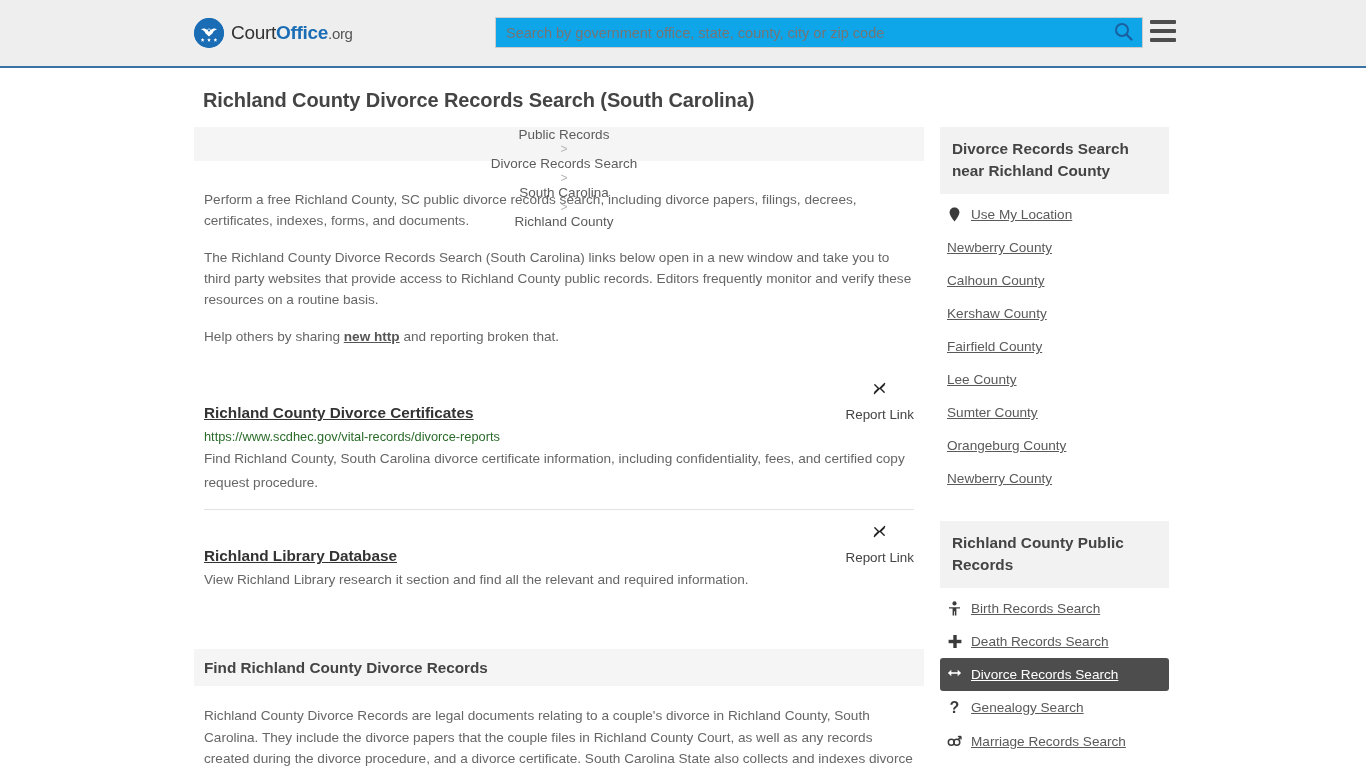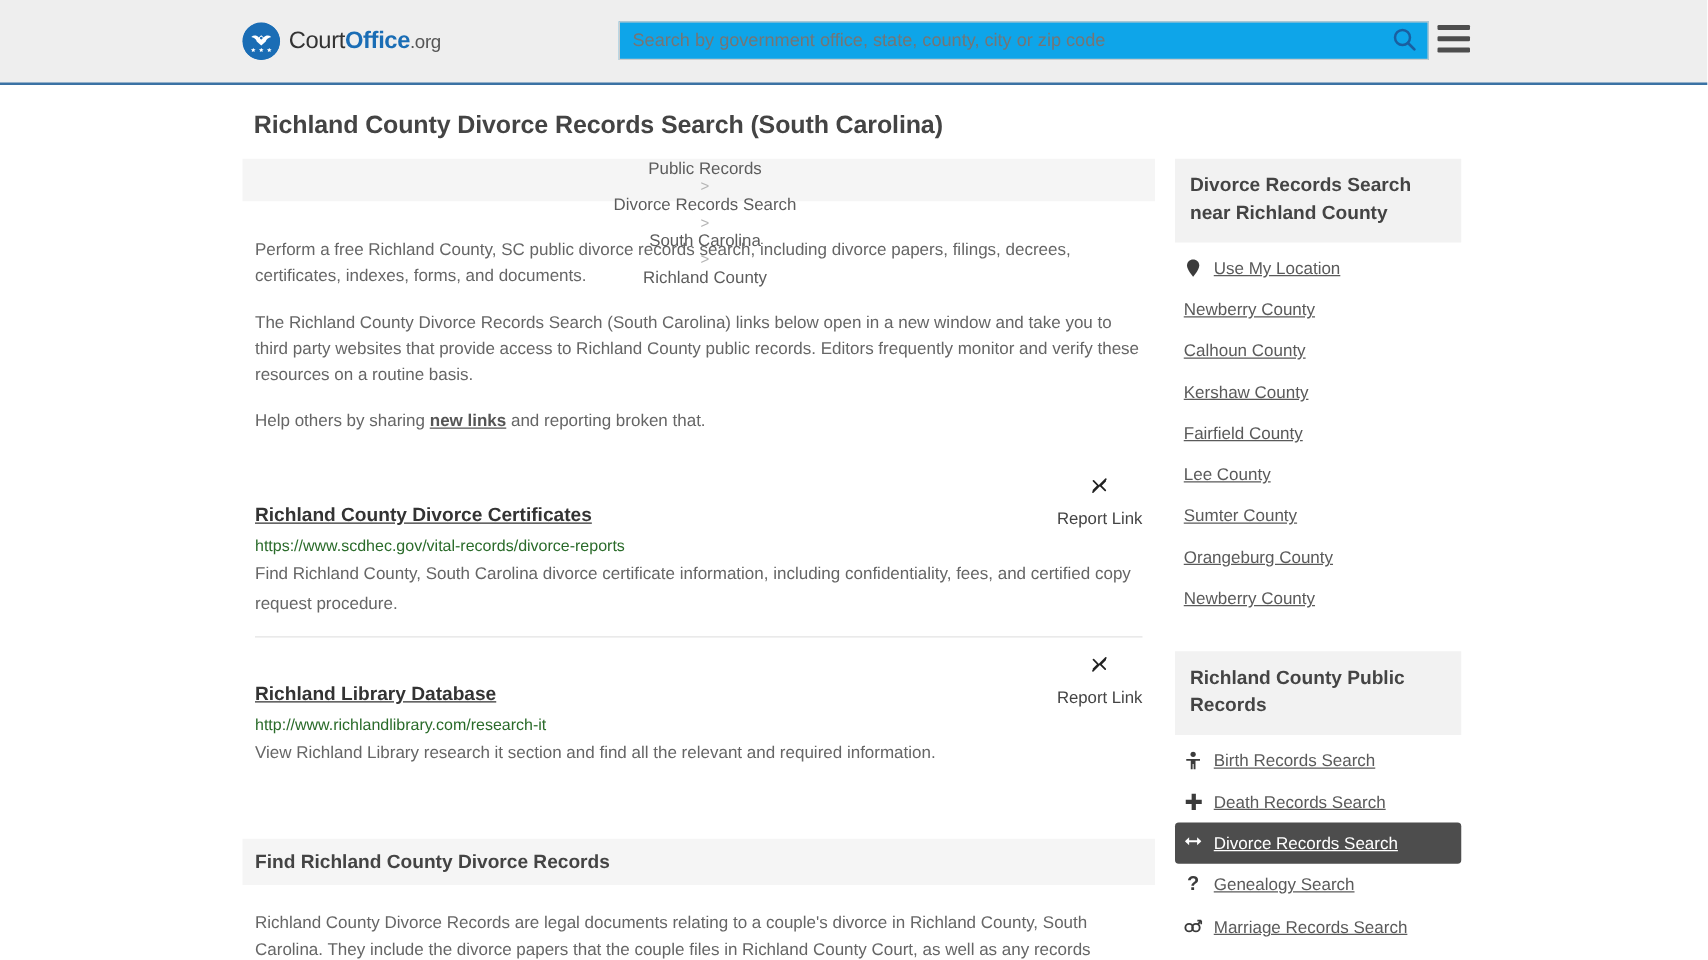--- a/index.html
+++ b/index.html
@@ -354,7 +354,7 @@
     <div class="intro">
       <p class="p1">Perform a free Richland County, SC public divorce records search, including divorce papers, filings, decrees, certificates, indexes, forms, and documents.</p>
       <p>The Richland County Divorce Records Search (South Carolina) links below open in a new window and take you to third party websites that provide access to Richland County public records. Editors frequently monitor and verify these resources on a routine basis.</p>
-      <p><span>Help others by sharing </span><a class="inline-link" href="#">new links</a><span> and reporting broken that.</span></p>
+      <p><span>Help others by sharing </span><a class="inline-link" href="#">new http</a><span> and reporting broken that.</span></p>
     </div>
 
     <div class="results">

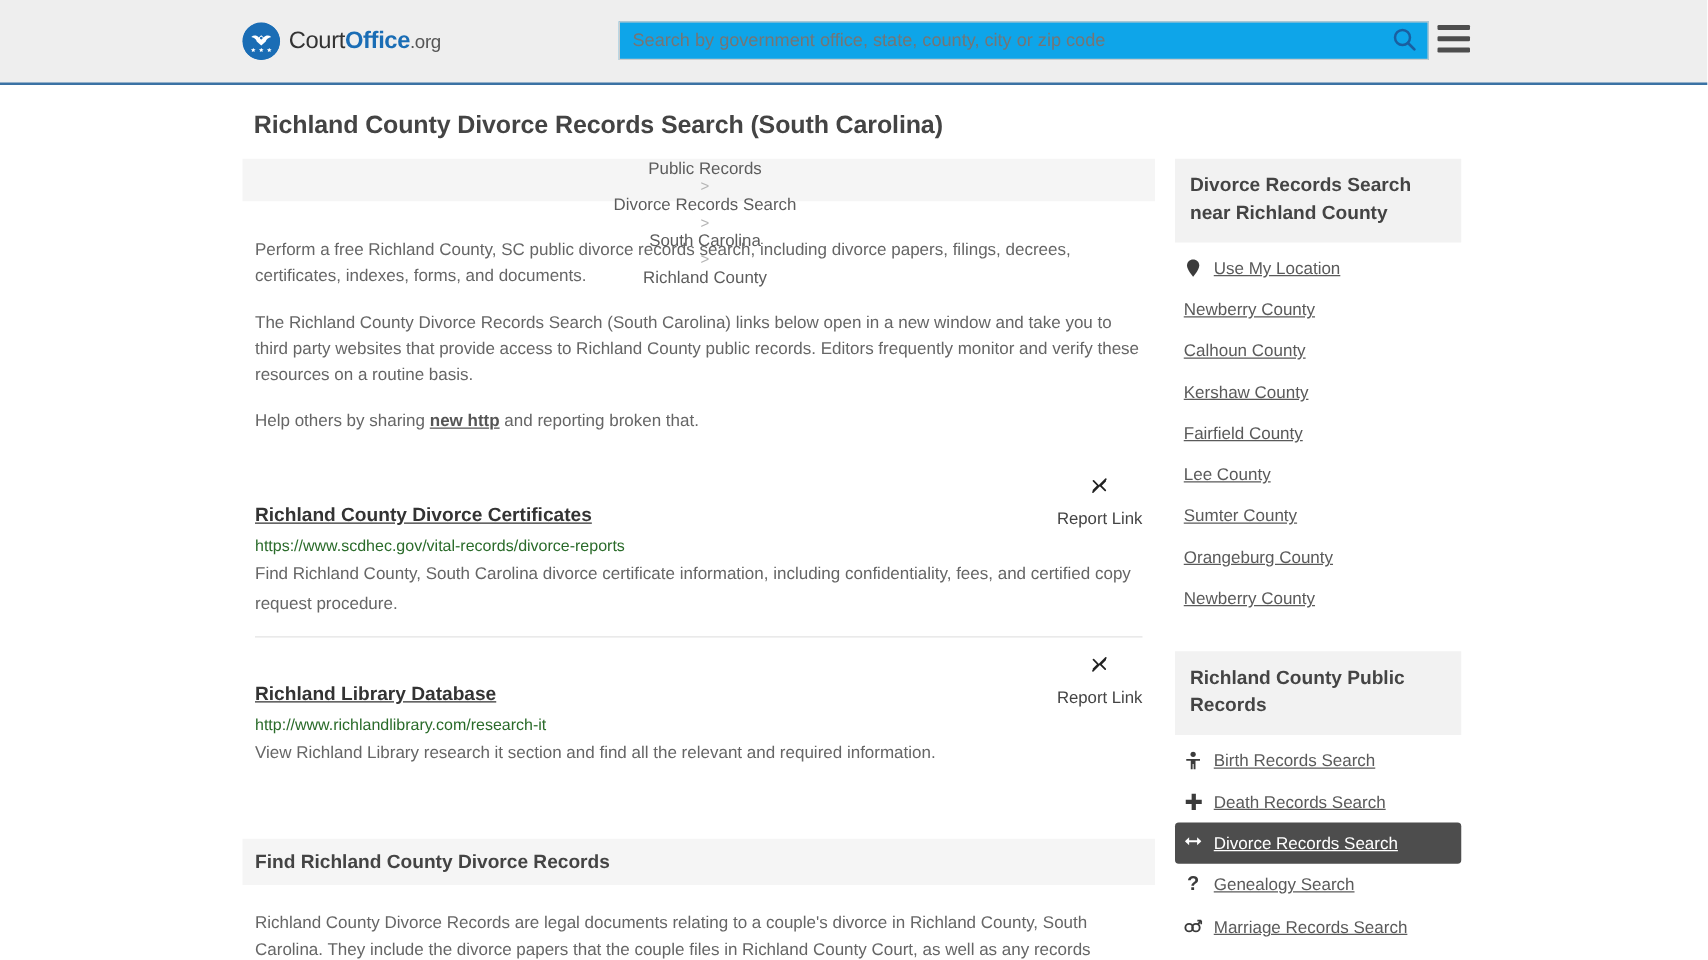--- a/index.html
+++ b/index.html
@@ -391,7 +391,6 @@
             <span>Report Link</span>
           </div>
         </div>
-        <a class="result-url" href="#">http://www.richlandlibrary.com/research-it</a>
         <p class="result-desc">View Richland Library research it section and find all the relevant and required information.</p>
       </div>
 

